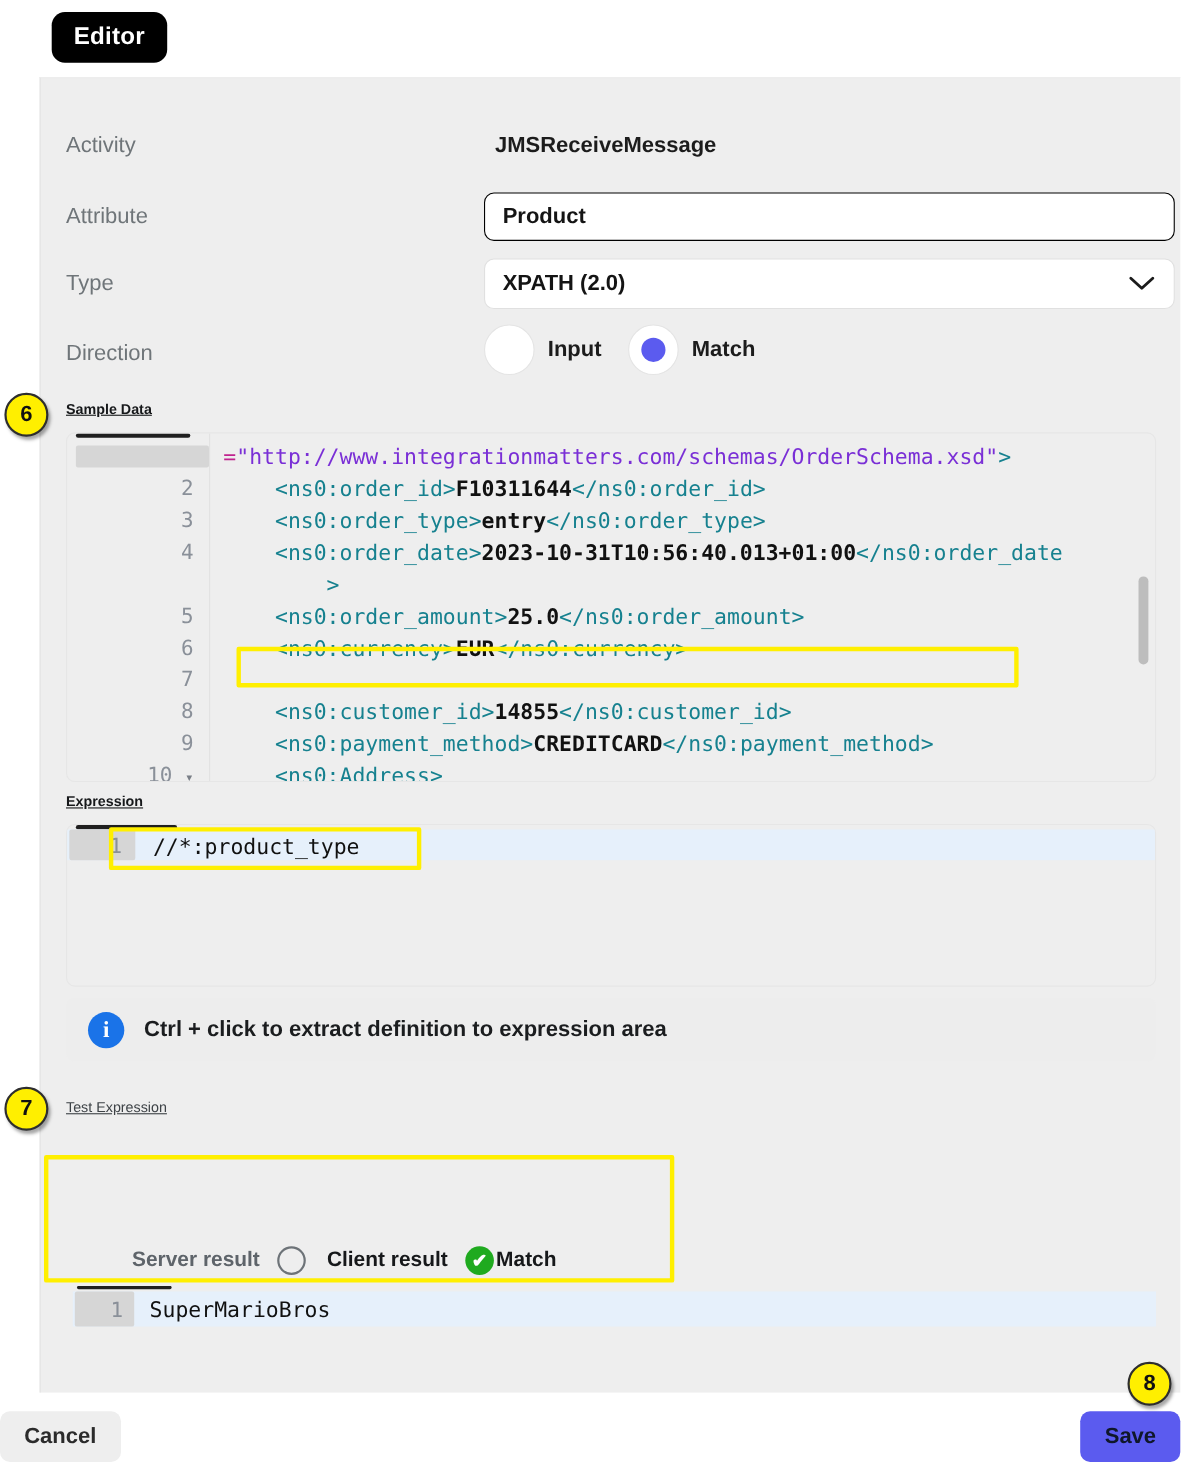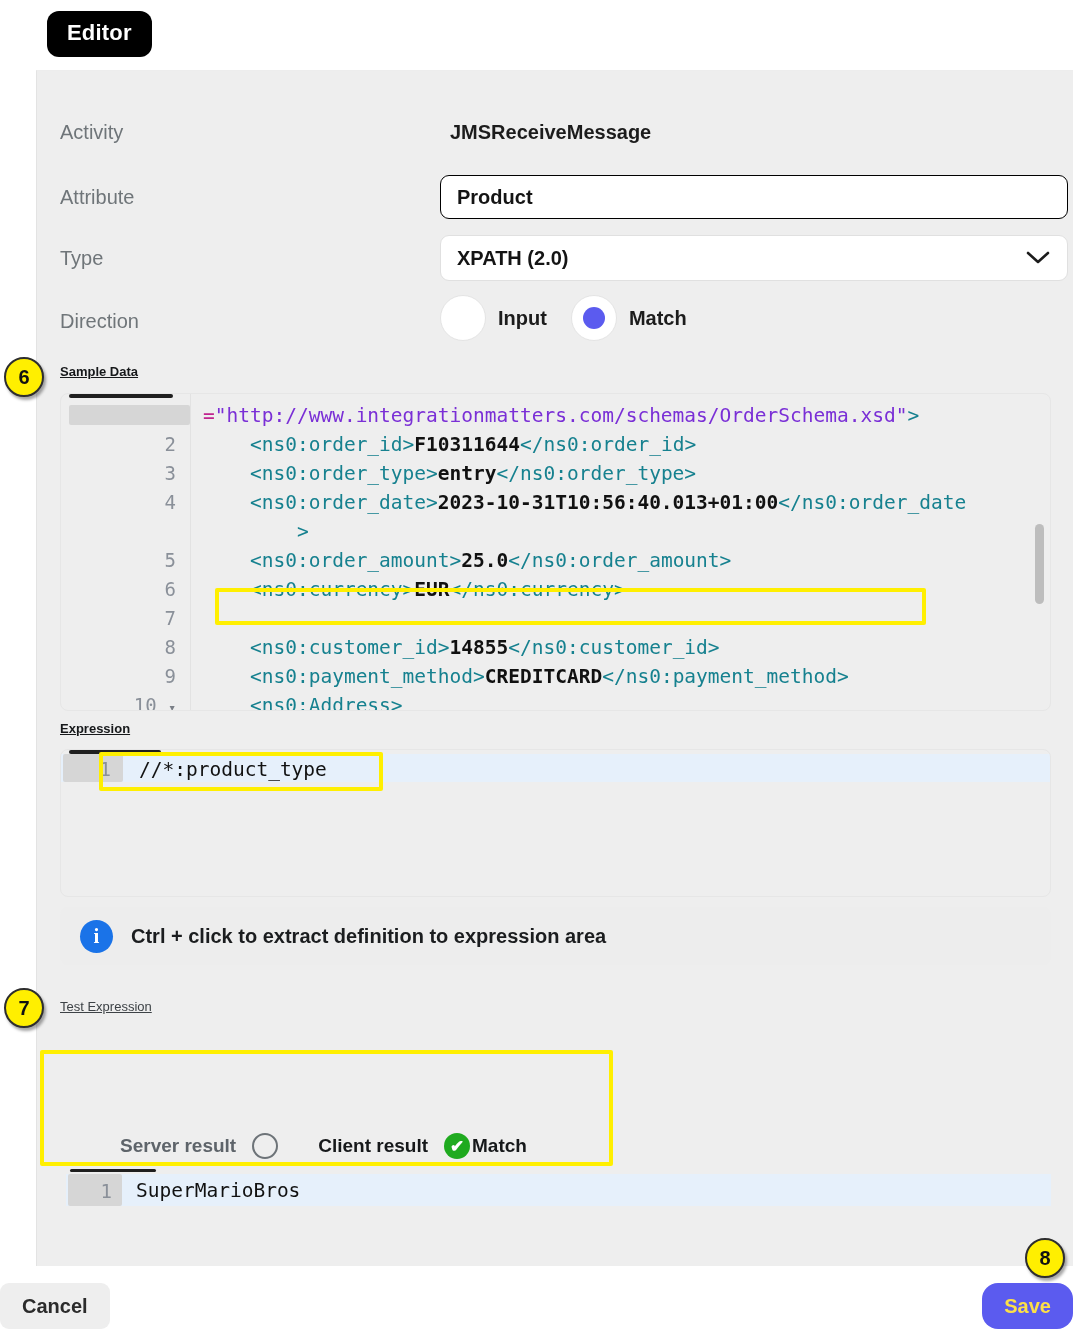--- a/index.html
+++ b/index.html
@@ -204,7 +204,7 @@
     border: 2px solid #6d7378; background: transparent;
     margin-left: 16px;
   }
-  .reshdr .rl2 { font-size: 19px; font-weight: 700; color: #16181a; margin-left: 40px; }
+  .reshdr .rl2 { font-size: 19px; font-weight: 700; color: #16181a; margin-left: 19px; }
   .okicon {
     width: 26px; height: 26px; border-radius: 50%;
     background: #1faa1f; margin-left: 16px;

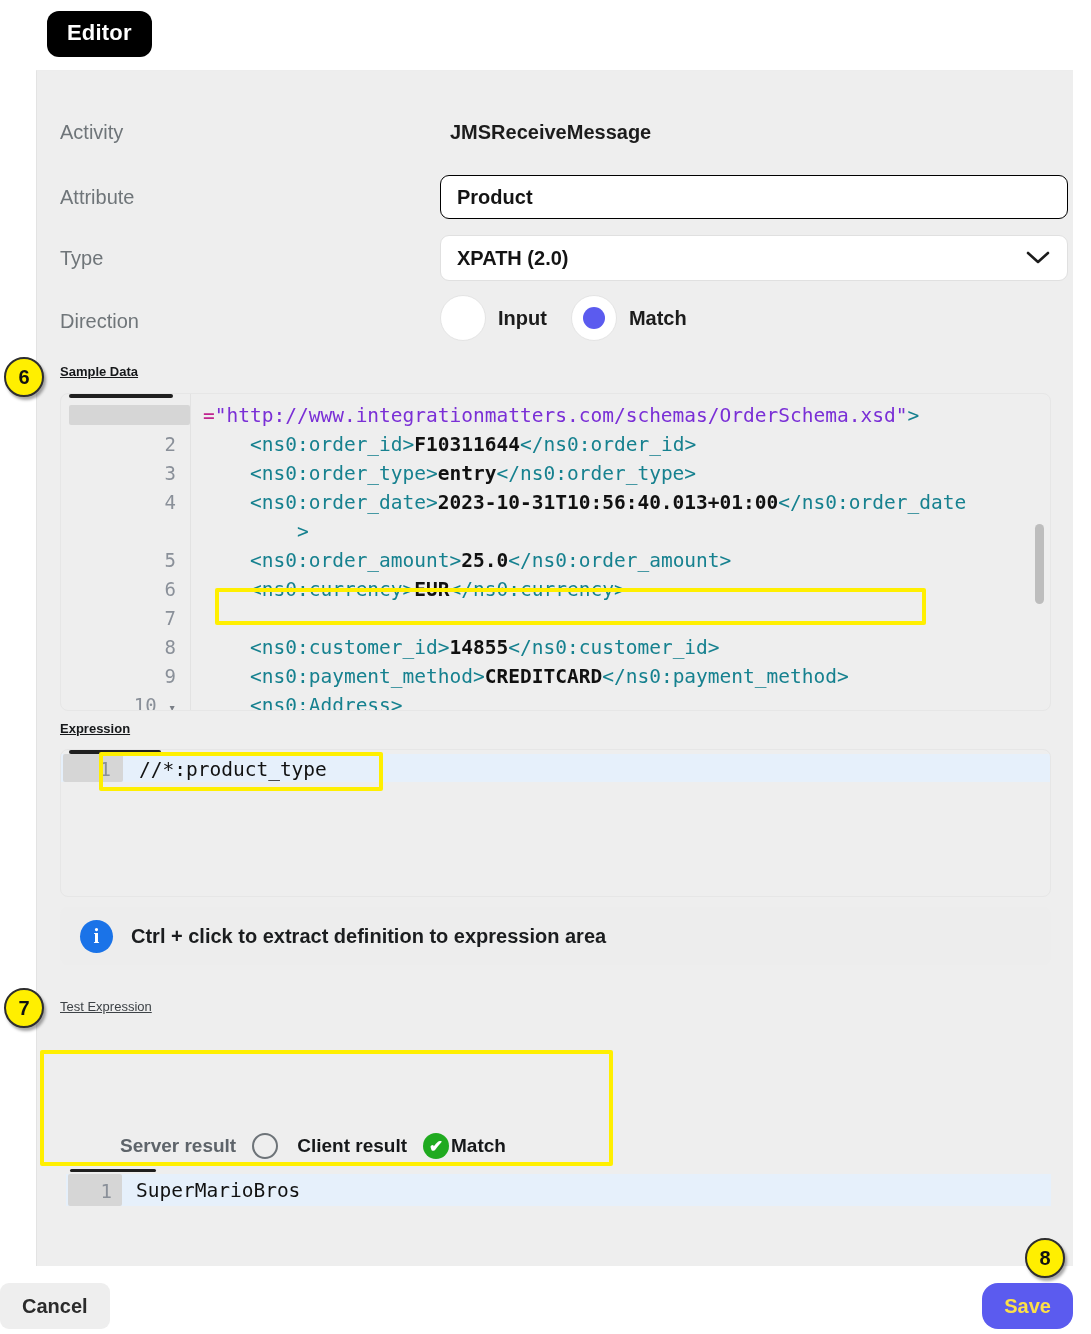--- a/index.html
+++ b/index.html
@@ -228,7 +228,7 @@
     padding: 0 22px; height: 46px;
   }
   .btn-cancel { background: #eeeeee; color: #2b2b2b; }
-  .btn-save { background: #5b5bef; color: #fde047; border-radius: 16px; }
+  .btn-save { background: #5b5bef; color: #0f172a; }
 </style>
 </head>
 <body>

